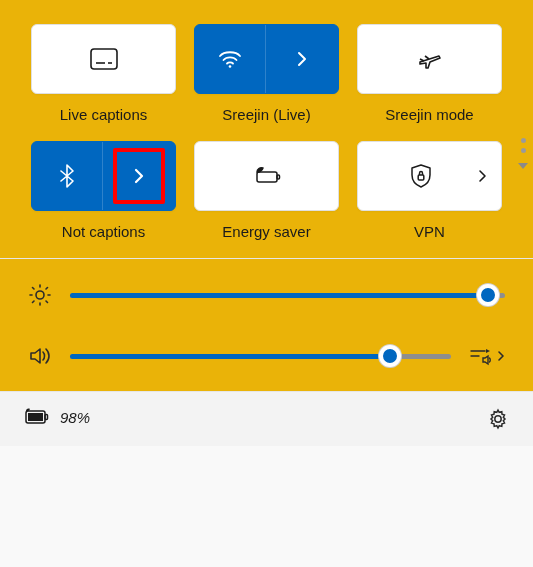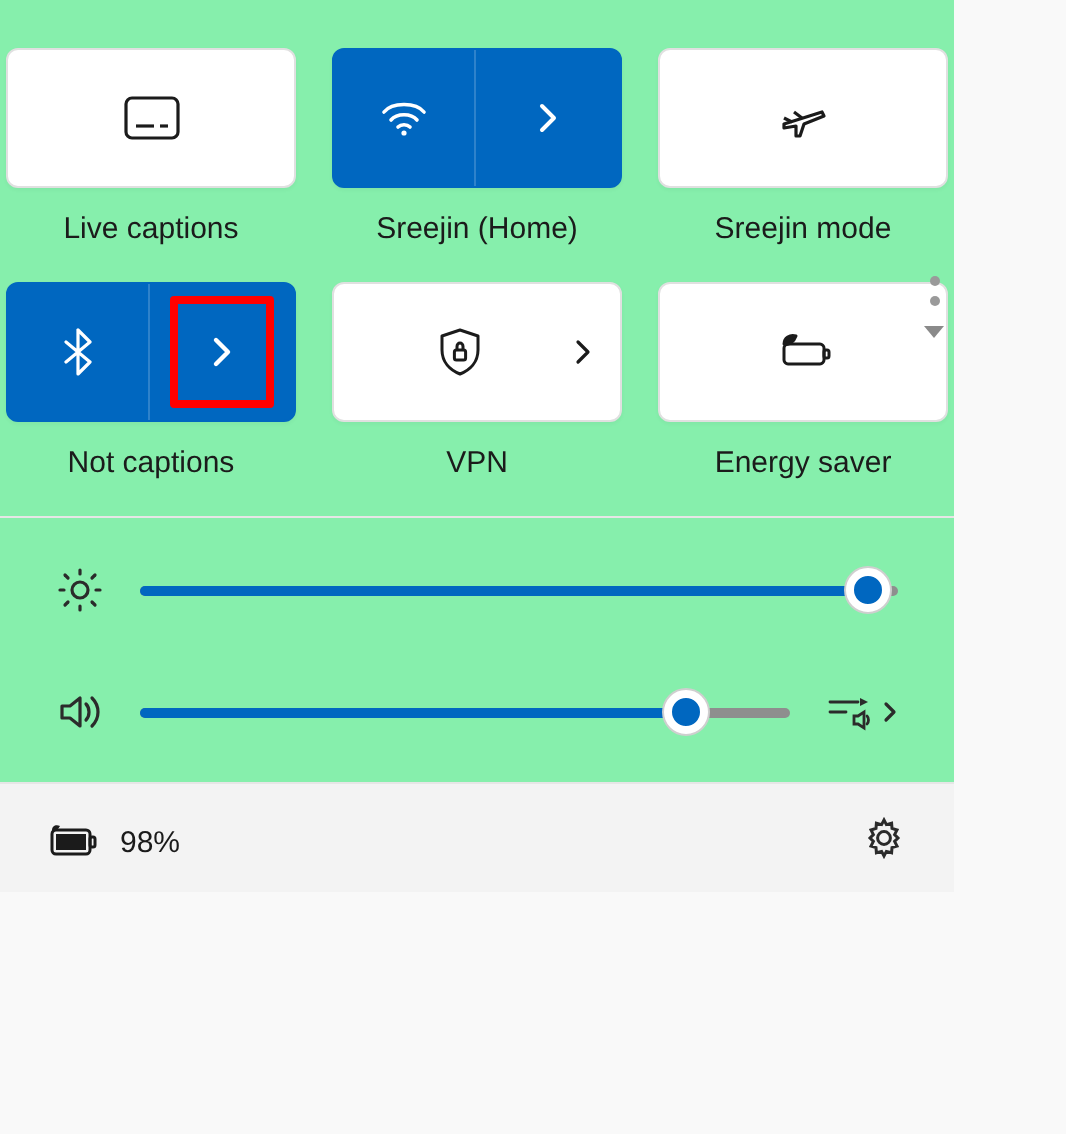--- a/index.html
+++ b/index.html
@@ -11,8 +11,8 @@
     width: 533px;
   }
   .panel {
-    width: 477px;
-    background: #86efac;
+    width: 533px;
+    background: #eab308;
   }
   .tiles-area {
     padding: 24px 28px 18px;

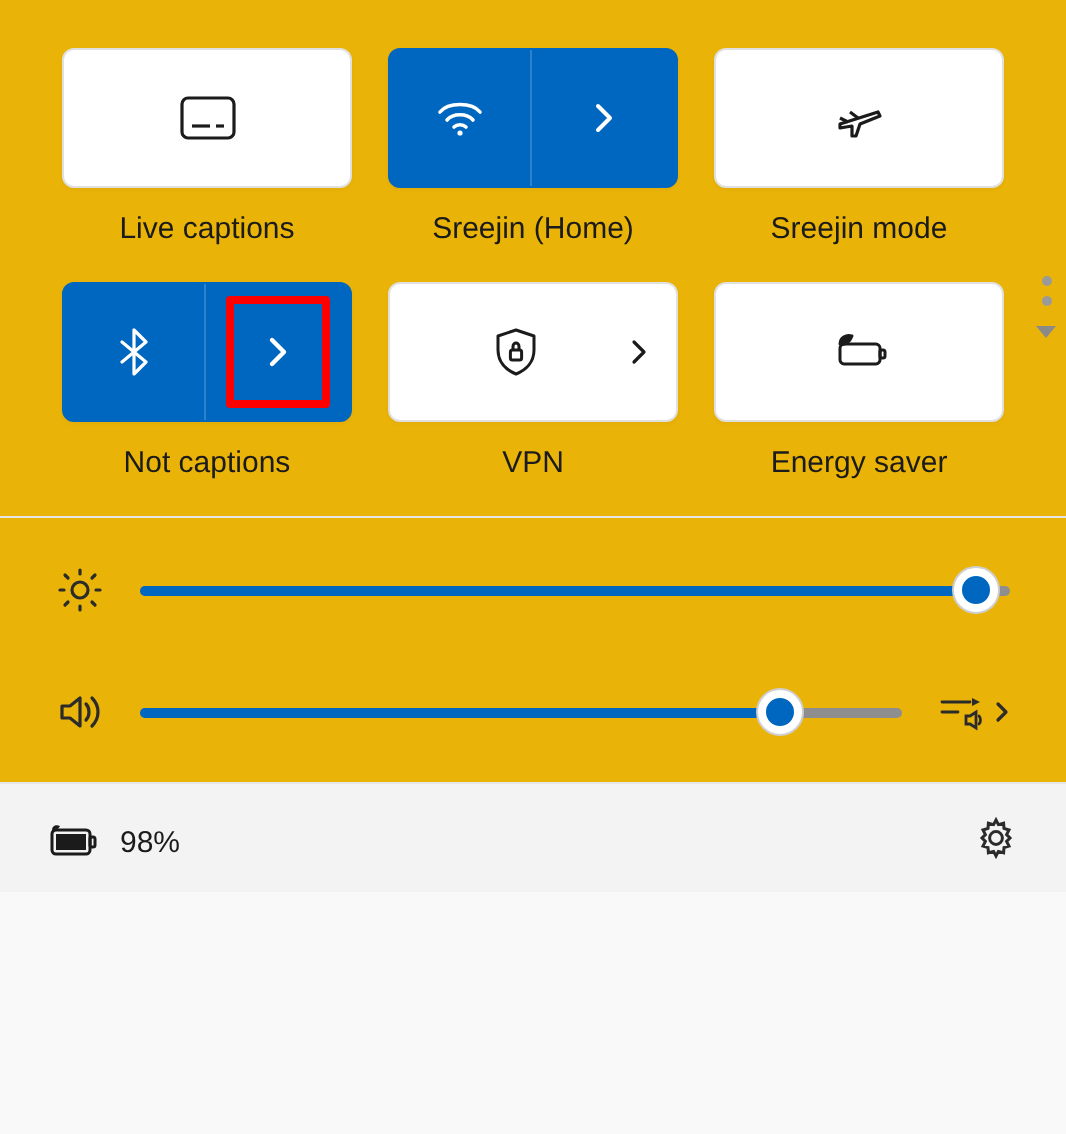--- a/index.html
+++ b/index.html
@@ -205,7 +205,7 @@
             </span>
           </div>
         </div>
-        <div class="tile-label">Sreejin (Home)</div>
+        <div class="tile-label">Sreejin (Live)</div>
       </div>
 
       <div class="tile">

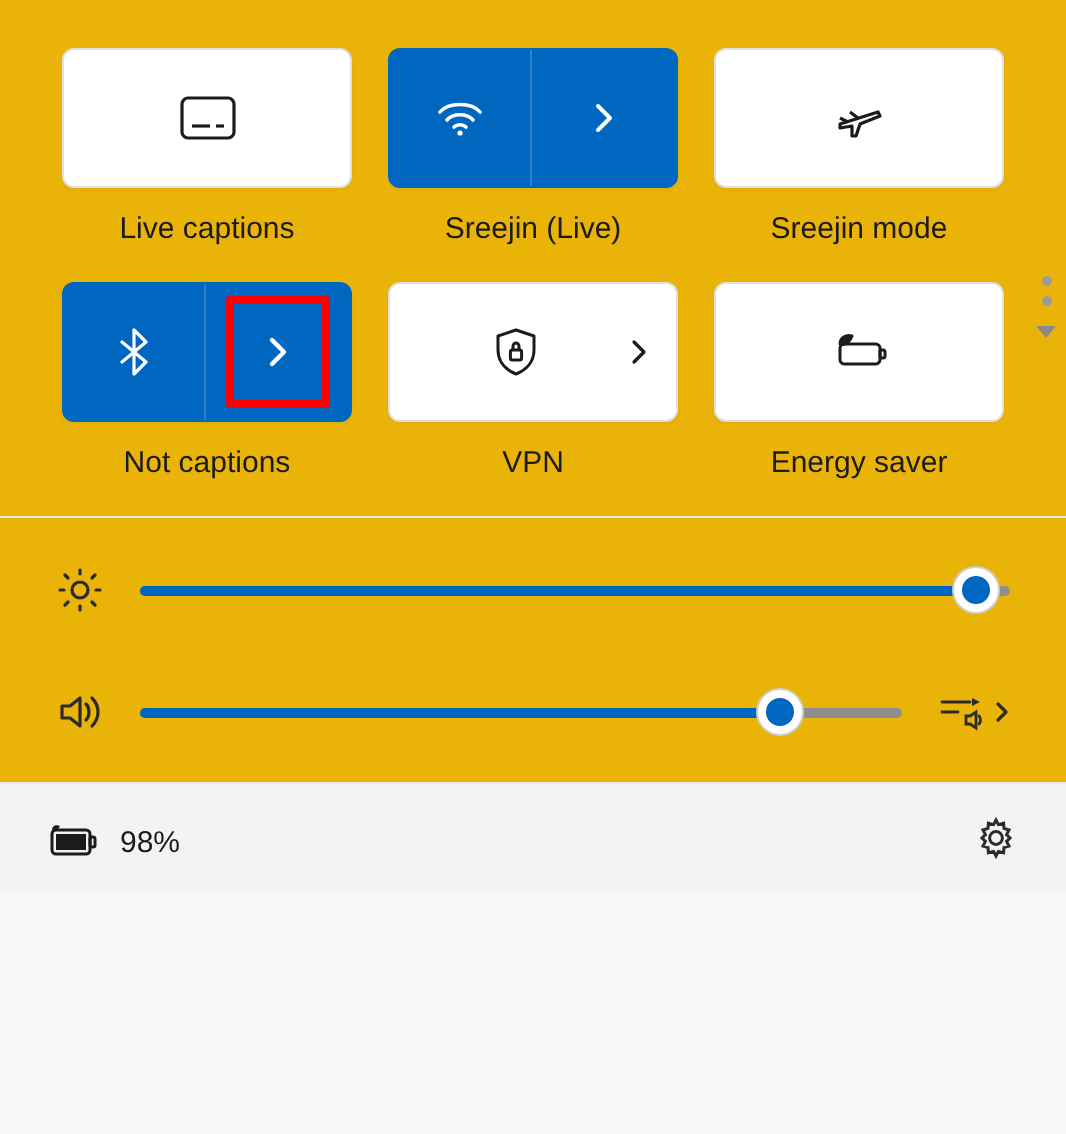--- a/index.html
+++ b/index.html
@@ -244,6 +244,19 @@
 
       <div class="tile">
         <div class="tile-button">
+          <span>
+            <svg width="28" height="20" viewBox="0 0 28 20" fill="none" stroke="#1b1b1b" stroke-width="1.5" stroke-linejoin="round">
+              <path d="M6 6 H22 C23 6 24 7 24 8 V14 C24 15 23 16 22 16 H6 C5 16 4 15 4 14 V8 C4 7 5 6 6 6 Z"></path>
+              <rect x="24" y="9" width="2.5" height="4" rx="1"></rect>
+              <path d="M4 6 C4 3 7 1 10 2 C9 5 6 7 4 6 Z" fill="#1b1b1b"></path>
+            </svg>
+          </span>
+        </div>
+        <div class="tile-label">Energy saver</div>
+      </div>
+
+      <div class="tile">
+        <div class="tile-button">
           <span style="margin-right:18px;">
             <svg width="22" height="24" viewBox="0 0 22 24" fill="none" stroke="#1b1b1b" stroke-width="1.5" stroke-linejoin="round">
               <path d="M11 1 L20 4 V11 C20 17 16 21 11 23 C6 21 2 17 2 11 V4 Z"></path>
@@ -258,19 +271,6 @@
           </span>
         </div>
         <div class="tile-label">VPN</div>
-      </div>
-
-      <div class="tile">
-        <div class="tile-button">
-          <span>
-            <svg width="28" height="20" viewBox="0 0 28 20" fill="none" stroke="#1b1b1b" stroke-width="1.5" stroke-linejoin="round">
-              <path d="M6 6 H22 C23 6 24 7 24 8 V14 C24 15 23 16 22 16 H6 C5 16 4 15 4 14 V8 C4 7 5 6 6 6 Z"></path>
-              <rect x="24" y="9" width="2.5" height="4" rx="1"></rect>
-              <path d="M4 6 C4 3 7 1 10 2 C9 5 6 7 4 6 Z" fill="#1b1b1b"></path>
-            </svg>
-          </span>
-        </div>
-        <div class="tile-label">Energy saver</div>
       </div>
 
     </div>

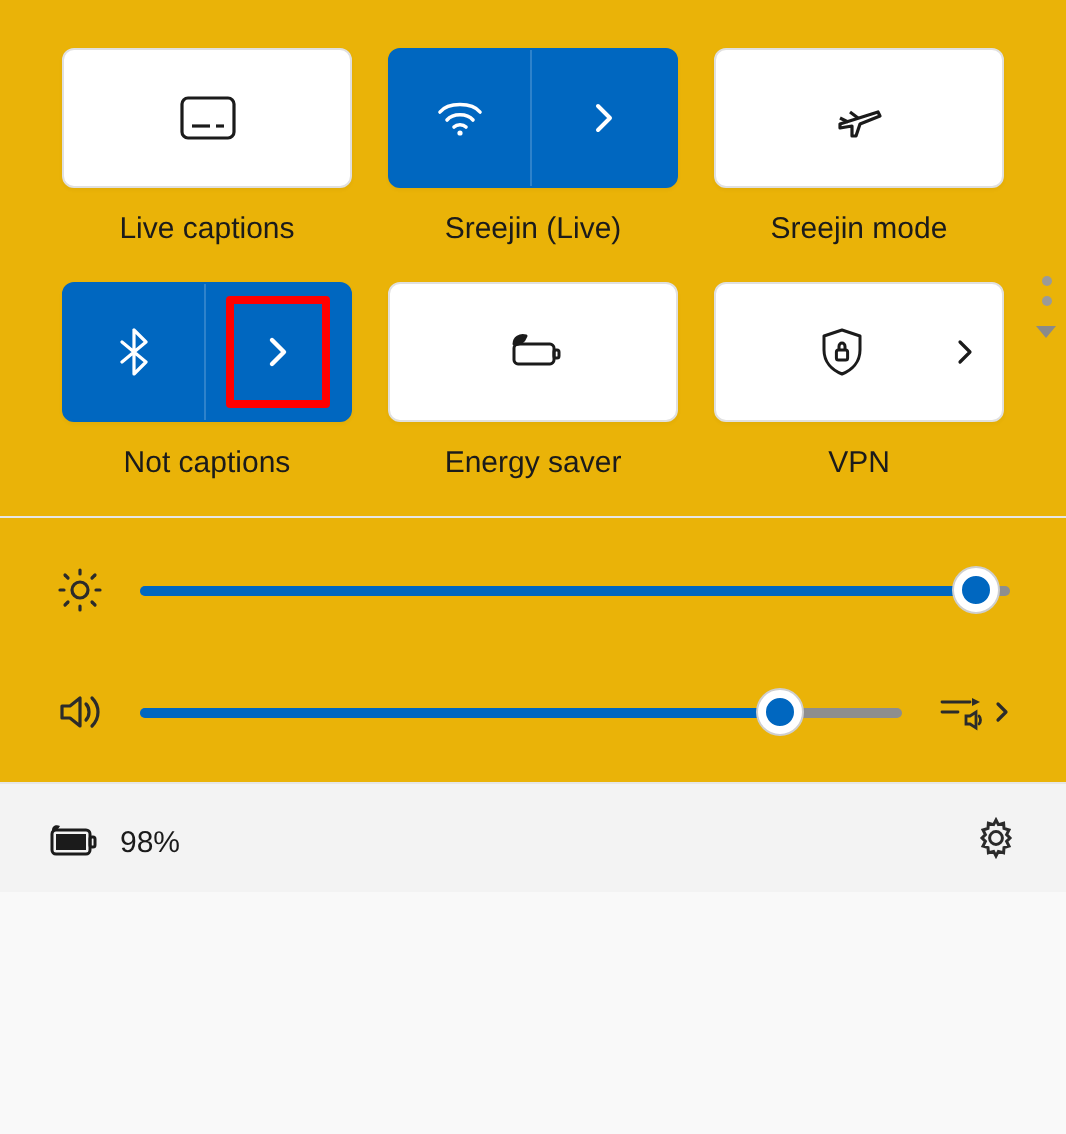--- a/index.html
+++ b/index.html
@@ -147,10 +147,11 @@
   
   .footer {
     display:flex;
-    align-items:flex-end;
+    align-items:flex-start;
     justify-content:space-between;
     padding:16px 24px;
     background:#f3f3f3;
+    font-style:italic;
   }
   .battery-group {
     display:flex;

